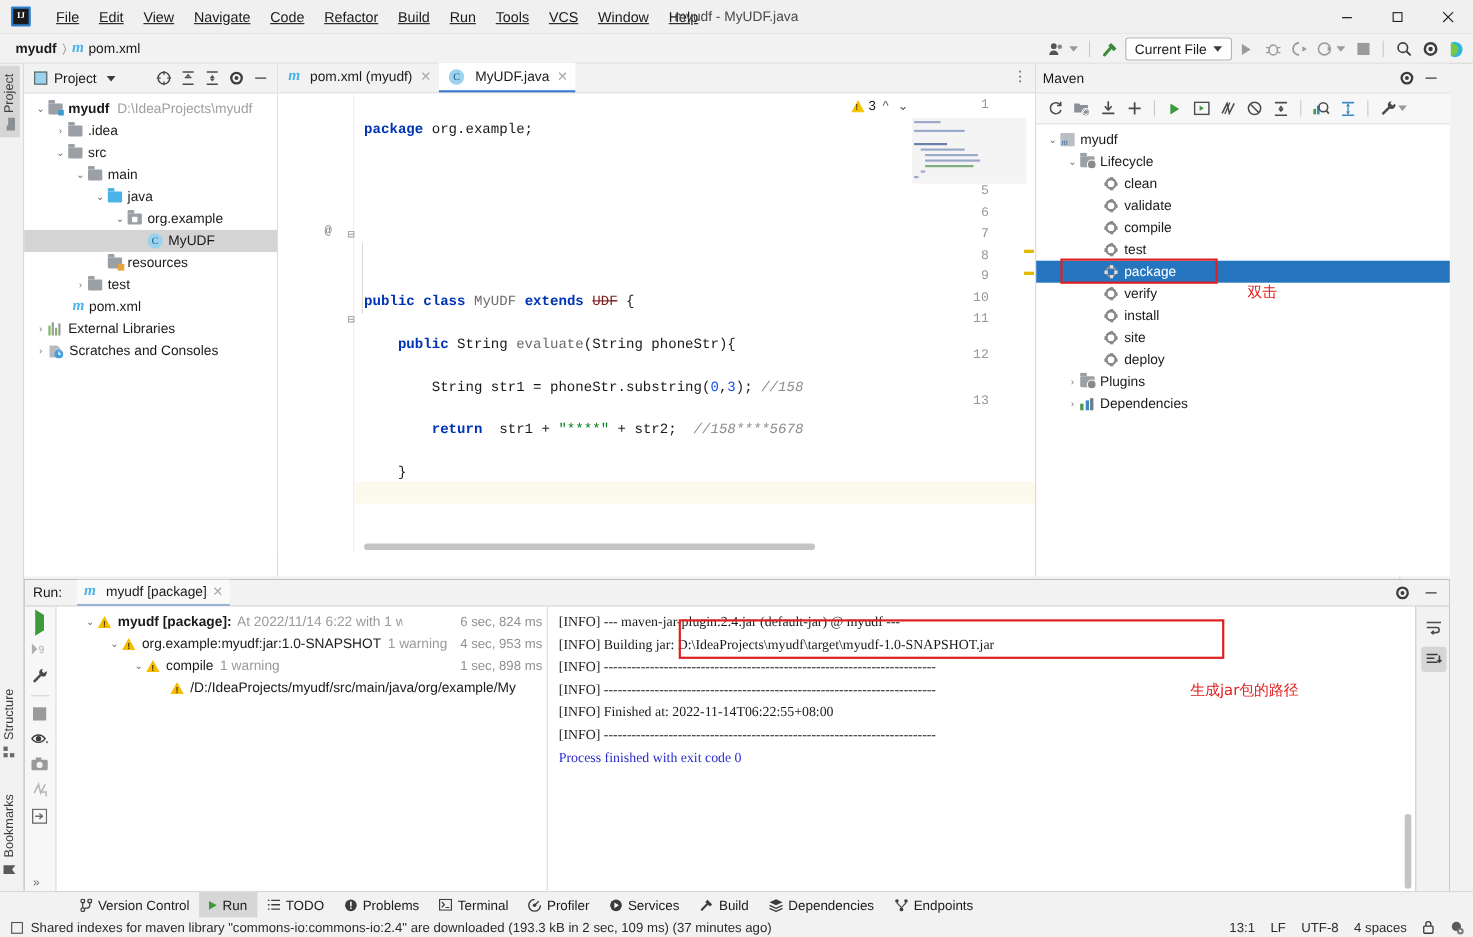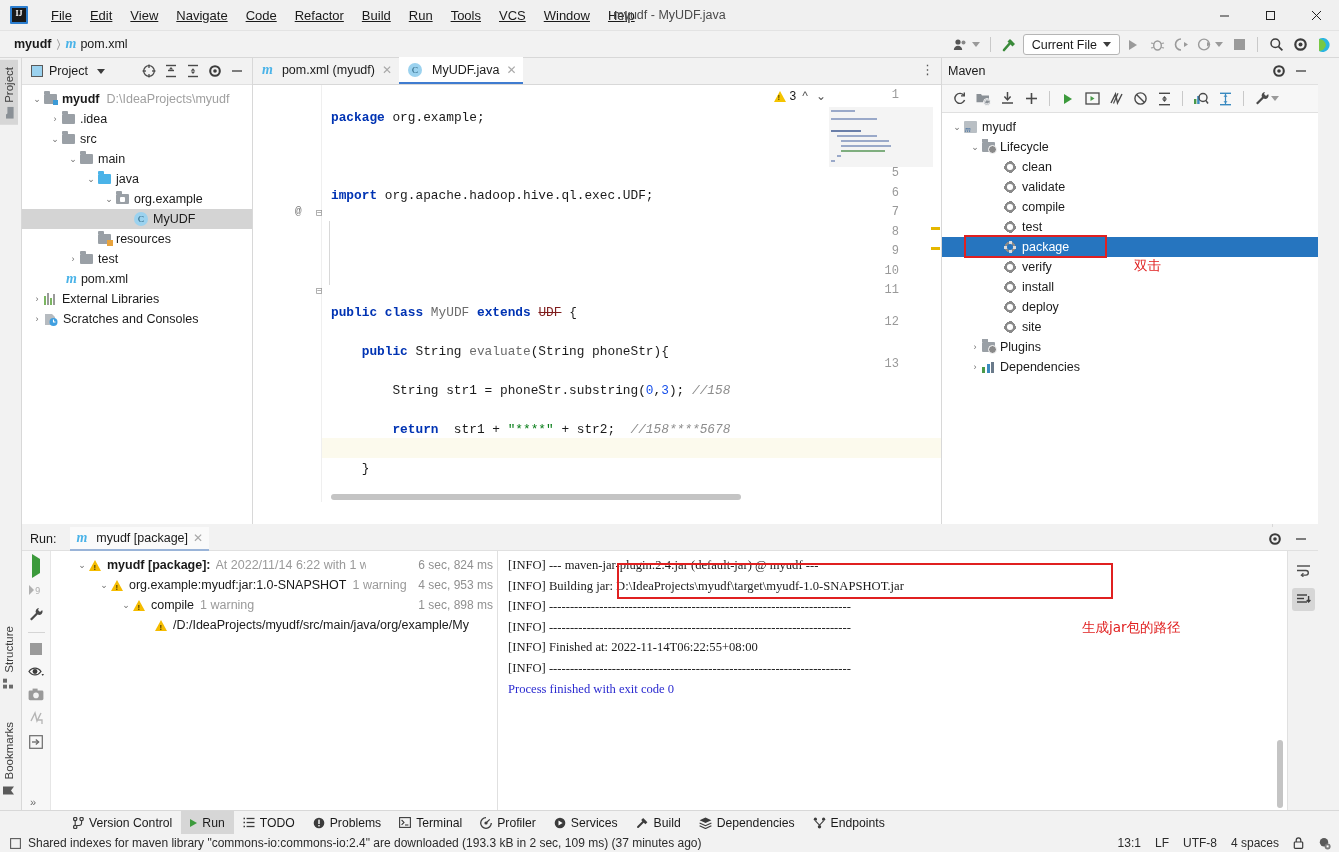--- a/index.html
+++ b/index.html
@@ -617,7 +617,6 @@
       <div class="code" style="top:3px">
 <div class="ln"><span class="kw">package</span> org.example;</div>
 <div class="ln"></div>
-<div class="ln"><span class="kw">import</span> org.apache.hadoop.hive.ql.exec.UDF;</div>
 <div class="ln"></div>
 <div class="ln"></div>
 <div class="ln"><span class="kw">public</span> <span class="kw">class</span> <span class="cls">MyUDF</span> <span class="kw">extends</span> <span class="strike">UDF</span> {</div>

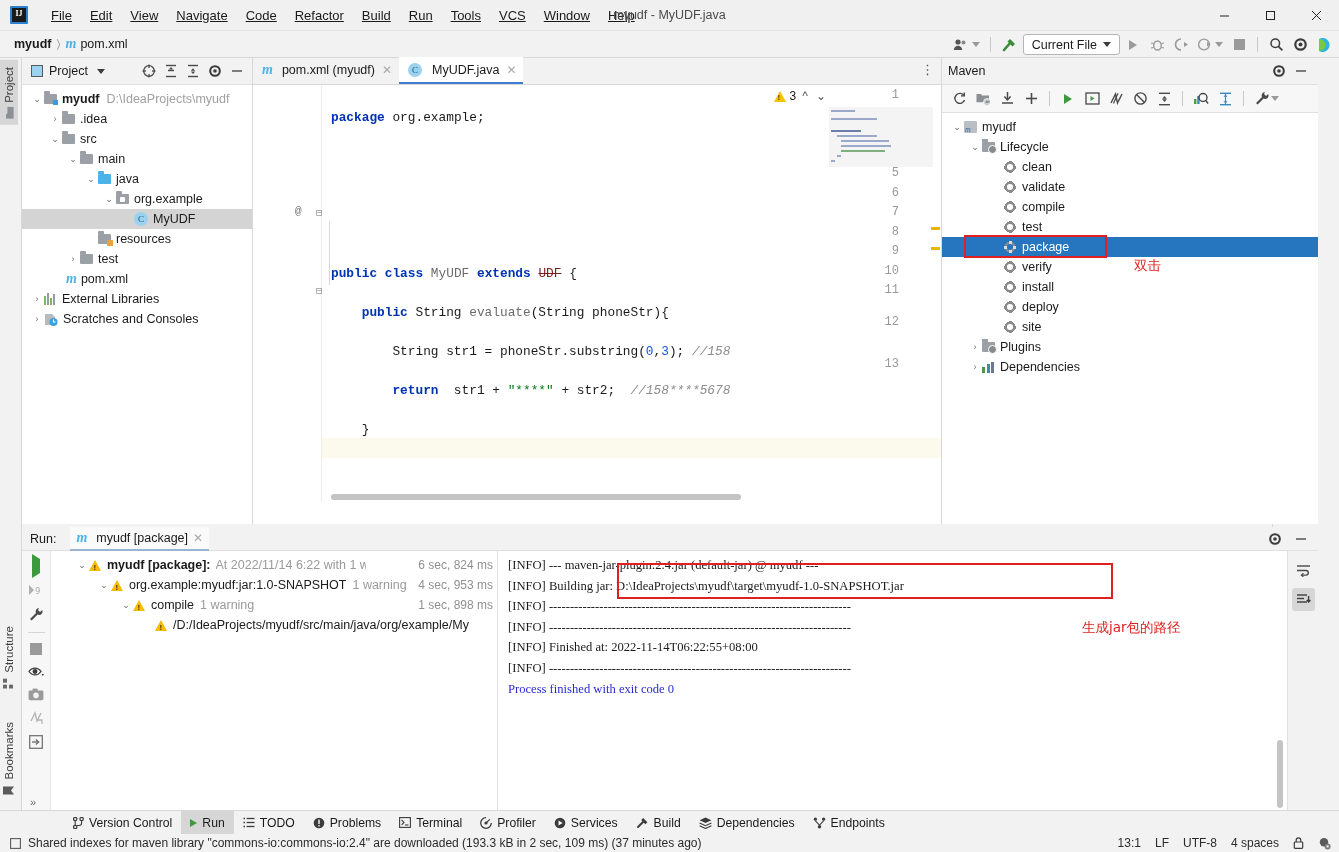--- a/index.html
+++ b/index.html
@@ -813,13 +813,13 @@
         <span class="gear">
             <span></span>
           </span>
-        <span>deploy</span>
+        <span>site</span>
       </div>
       <div class="mvrow" style="padding-left:62px">
         <span class="gear">
             <span></span>
           </span>
-        <span>site</span>
+        <span>deploy</span>
       </div>
       <div class="mvrow" style="padding-left:26px">
         <span class="arrow">›</span>

